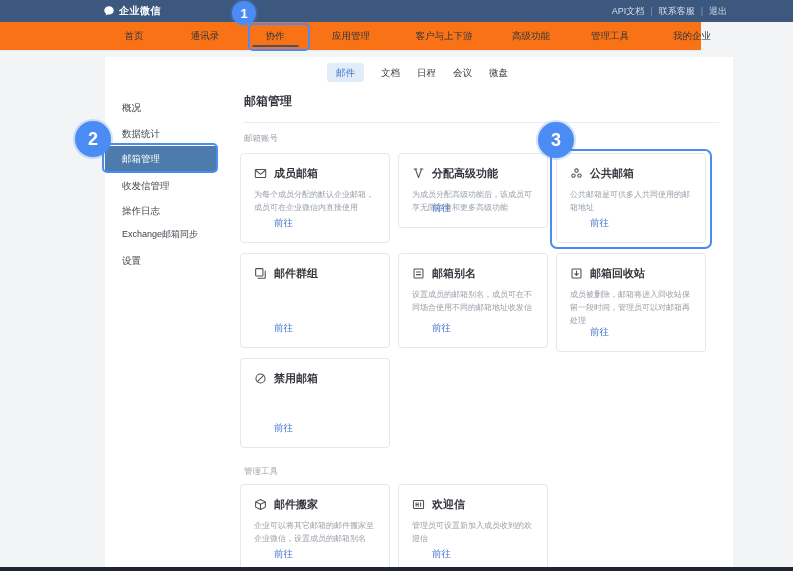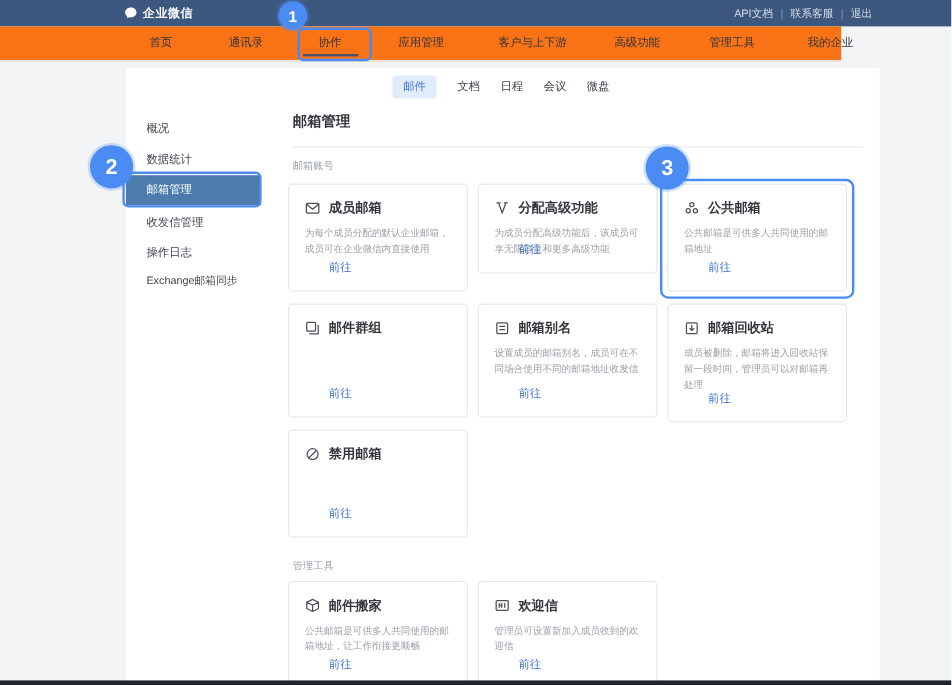--- a/index.html
+++ b/index.html
@@ -107,6 +107,7 @@
   <div class="side-item" style="top:198px" data-interactable="true">操作日志</div>
   <div class="side-item" style="top:173px" data-interactable="true">收发信管理</div>
   <div class="side-item" style="top:222px;font-size:9px" data-interactable="true">Exchange邮箱同步</div>
+  <div class="side-item" style="top:248px" data-interactable="true">设置</div>
 
   <div class="page-title" data-interactable="false">邮箱管理</div>
   <div class="title-divider" data-interactable="false"></div>

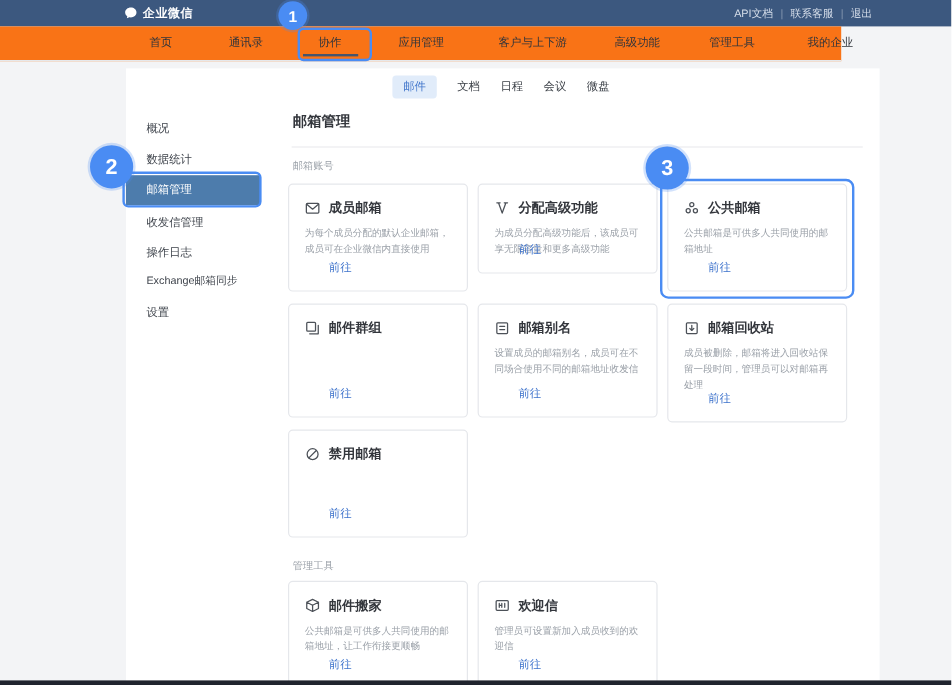--- a/index.html
+++ b/index.html
@@ -204,7 +204,7 @@
       </svg>
       <span class="card-title" data-interactable="false">邮件搬家</span>
     </div>
-    <div class="card-desc" data-interactable="false">公共邮箱是可供多人共同使用的邮箱地址，让工作衔接更顺畅</div>
+    <div class="card-desc" data-interactable="false">企业可以将其它邮箱的邮件搬家至企业微信，设置成员的邮箱别名</div>
     <span class="card-link" style="bottom:14px" data-interactable="true">前往</span>
   </div>
 

